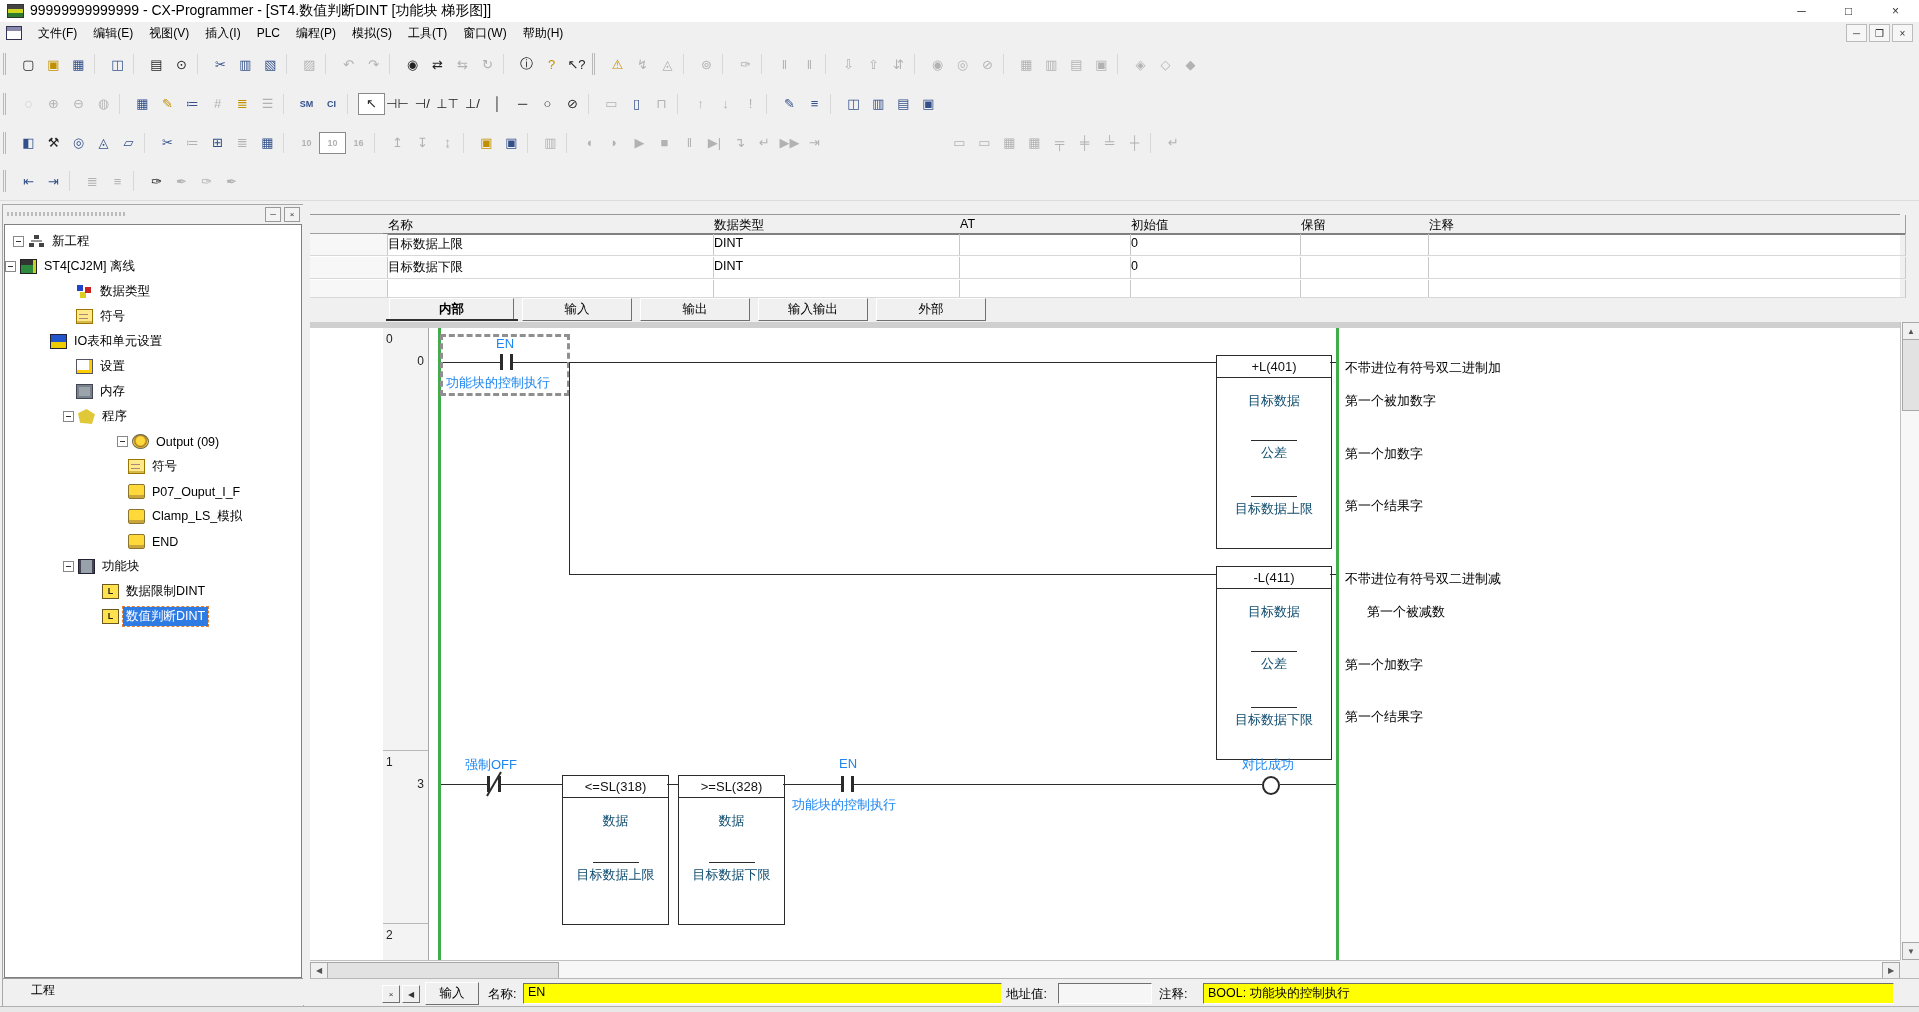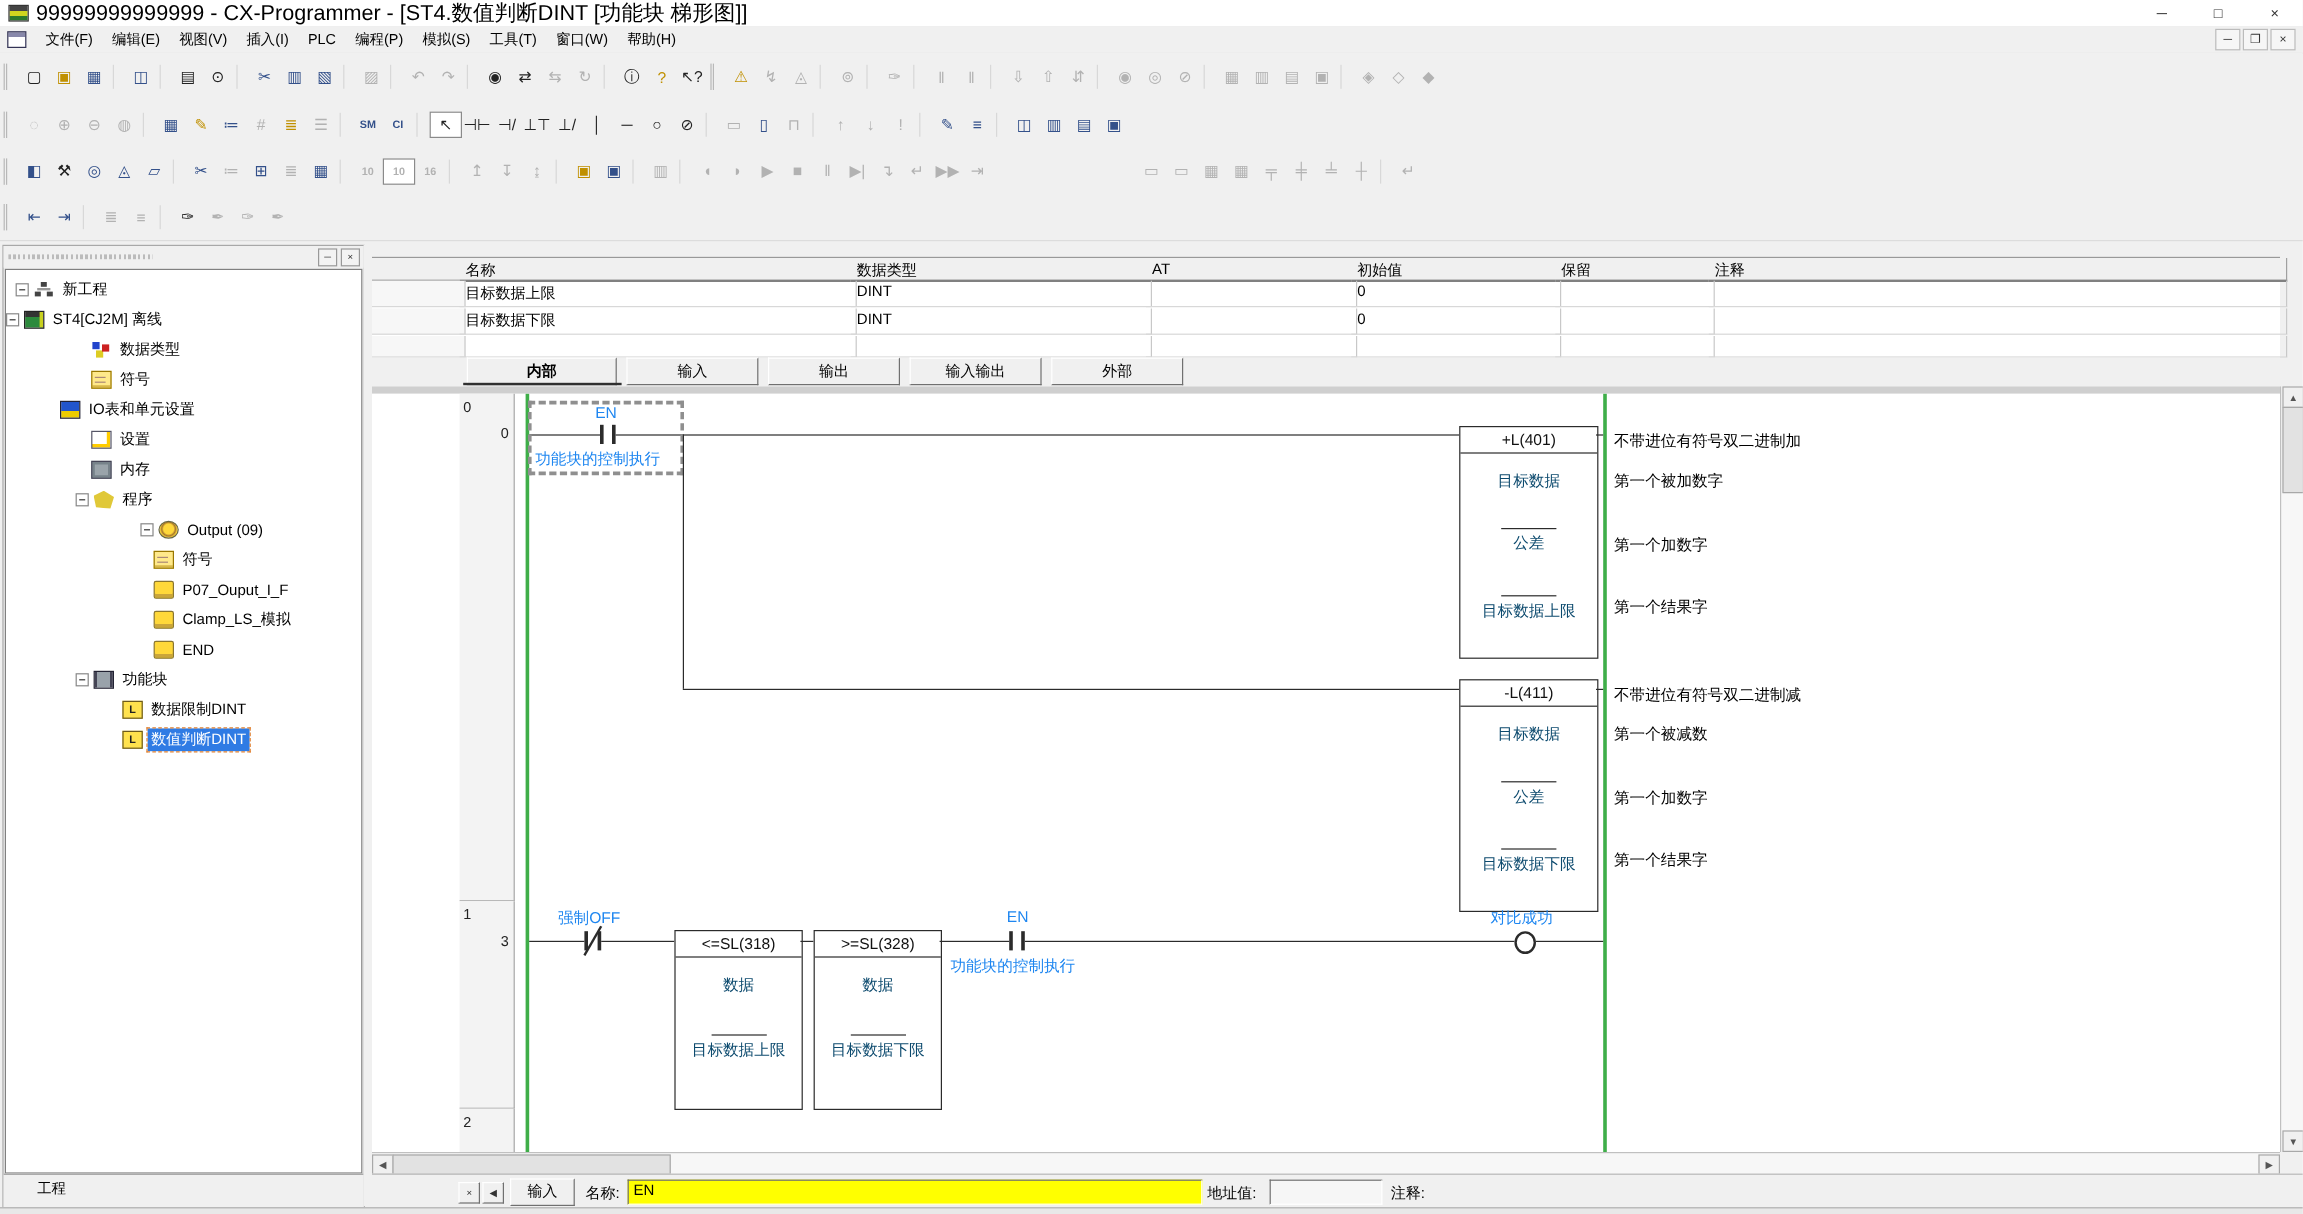--- a/index.html
+++ b/index.html
@@ -9,7 +9,7 @@
   
   #titlebar{left:0;top:0;width:1919px;height:22px;background:#fff;border-bottom:1px solid #e3e3e3;display:flex;align-items:center}
   #app-icon{width:15px;height:12px;margin:0 6px 0 7px;background:linear-gradient(180deg,#444 0 4px,#cfd61f 4px 8px,#2c7a2c 8px);border:1px solid #333}
-  #title-text{font-size:18px;white-space:nowrap}
+  #title-text{font-size:14px;white-space:nowrap}
   .wbtn{width:47px;height:22px;display:flex;align-items:center;justify-content:center;color:#333;font-size:12px}
   #win-controls{margin-left:auto;display:flex}
   

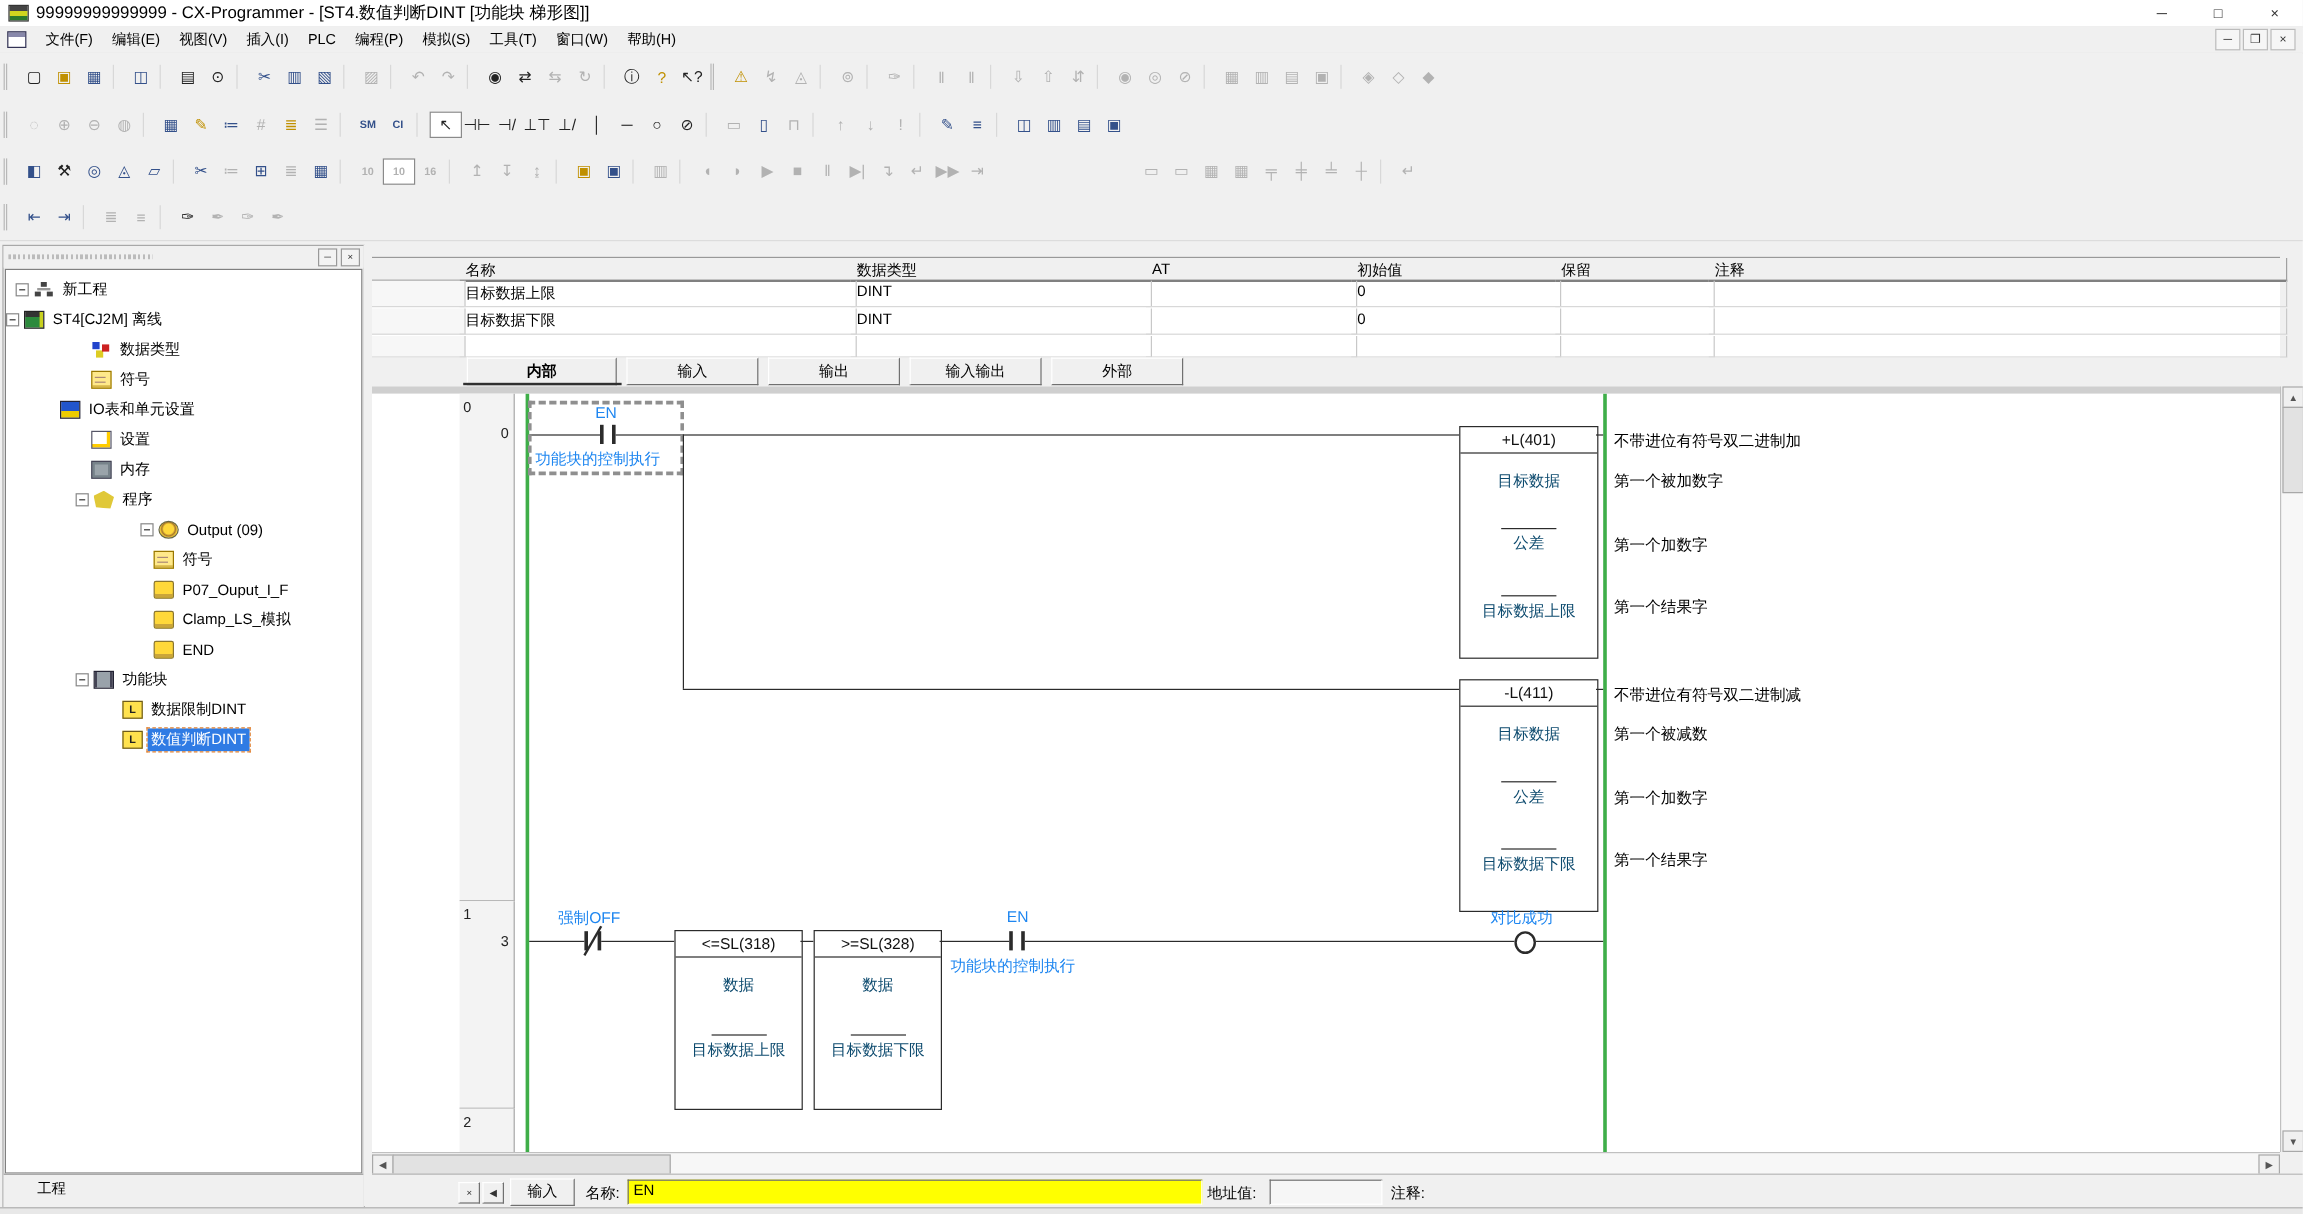--- a/index.html
+++ b/index.html
@@ -484,7 +484,7 @@
   </div>
   <div class="wire" style="left:1020px;top:246px;width:6px;height:1px"></div>
   <div class="cmt" style="left:1035px;top:242px">不带进位有符号双二进制减</div>
-  <div class="cmt" style="left:1035px;top:275px">第一个被减数</div>
+  <div class="cmt" style="left:1057px;top:275px">第一个被减数</div>
   <div class="cmt" style="left:1035px;top:328px">第一个加数字</div>
   <div class="cmt" style="left:1035px;top:380px">第一个结果字</div>
 

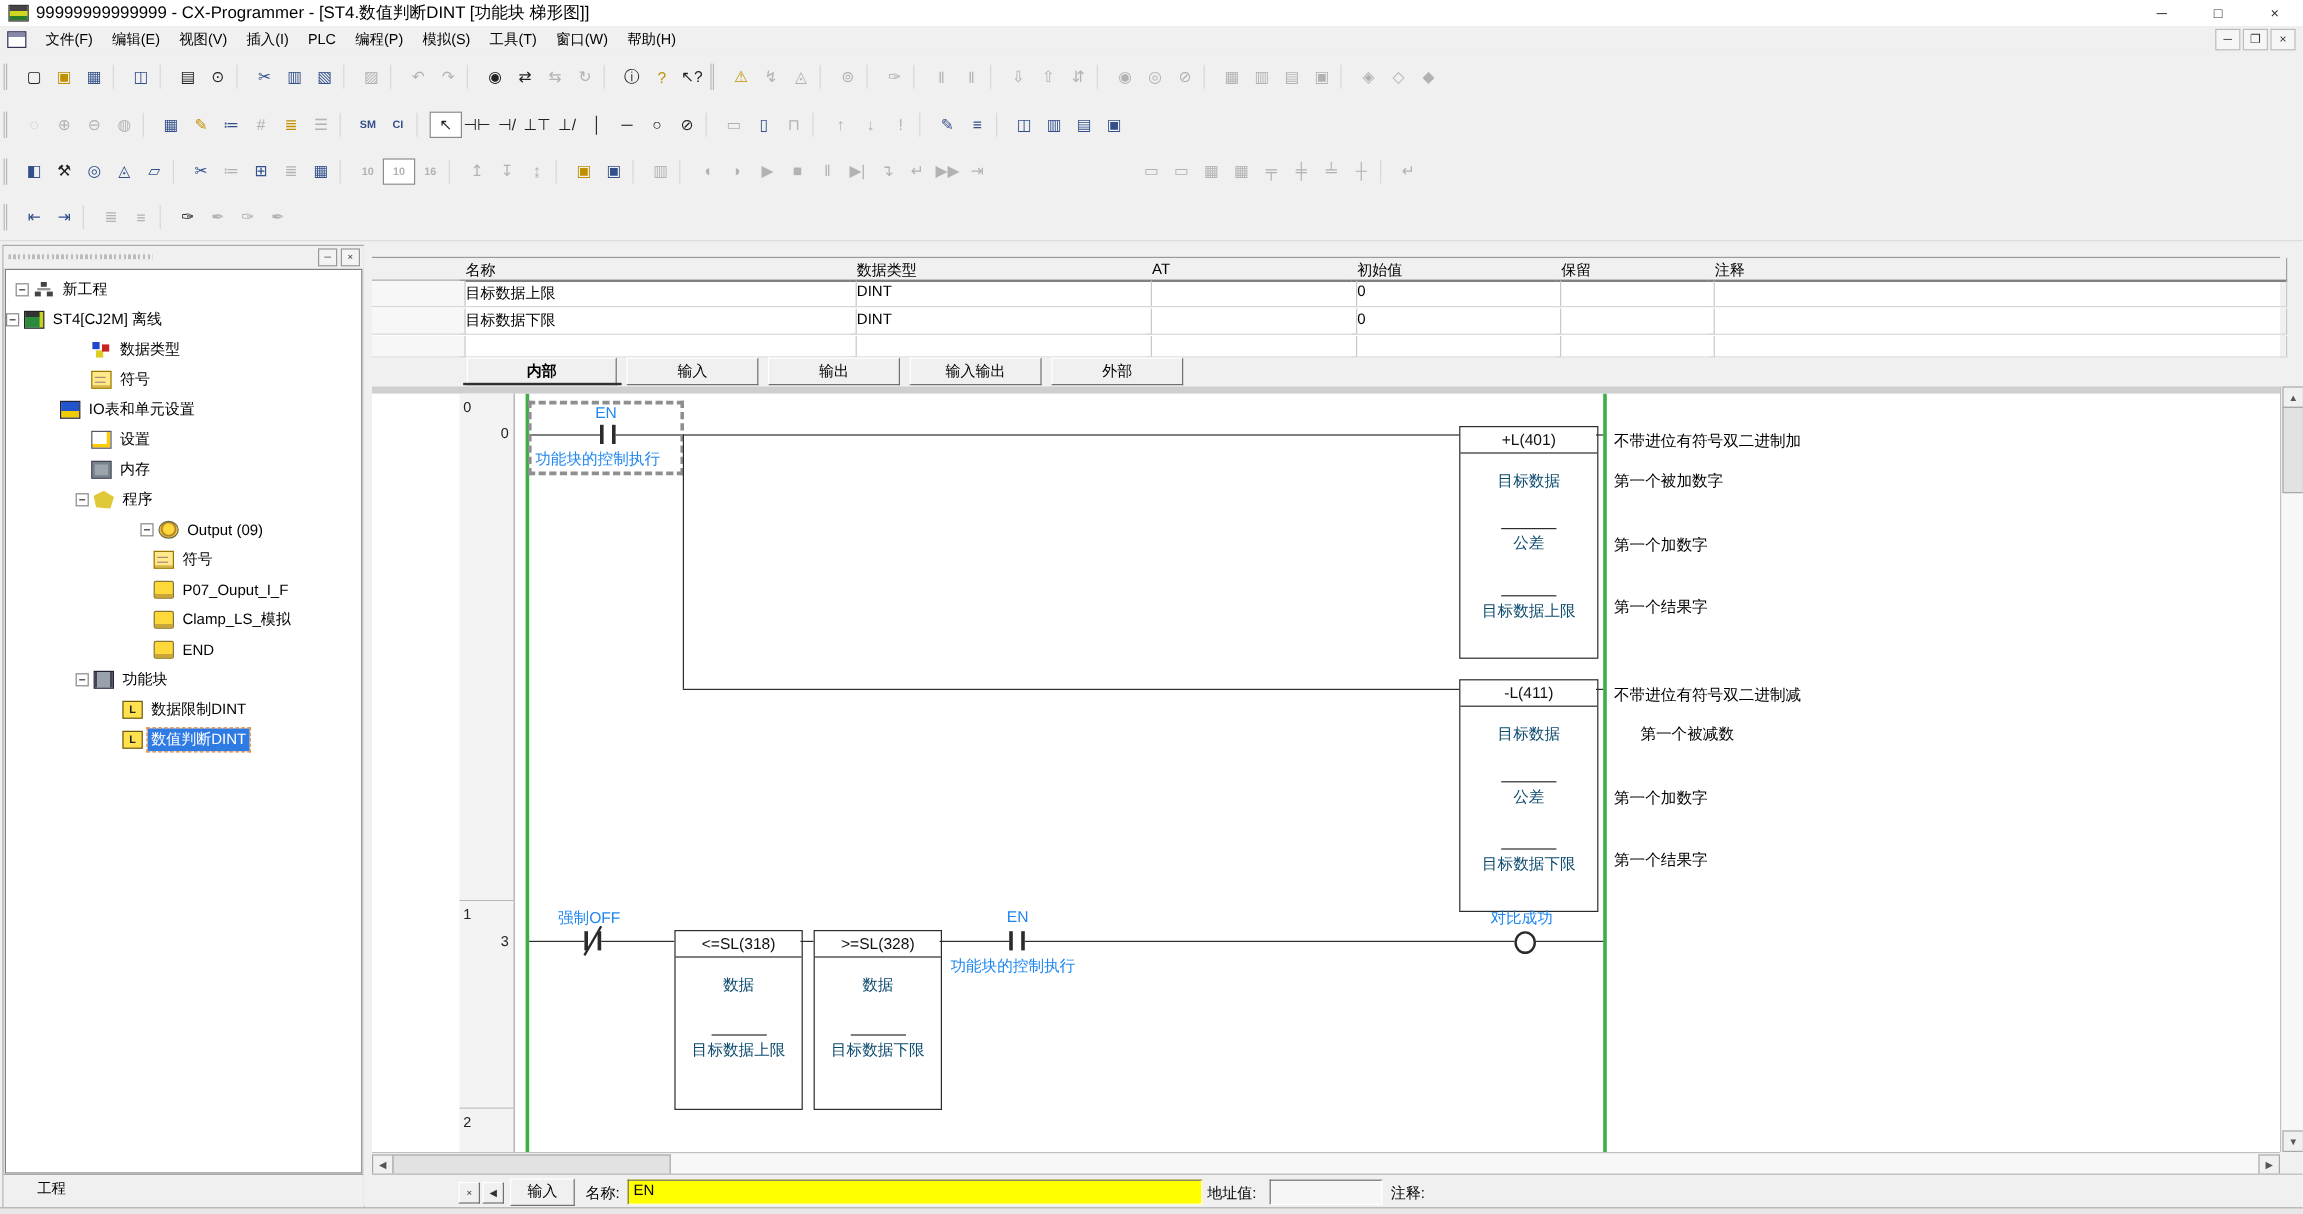--- a/index.html
+++ b/index.html
@@ -539,6 +539,7 @@
   <div class="fblabel" style="left:696px">地址值:</div>
   <div class="fbinput grayin" style="left:748px;width:88px"></div>
   <div class="fblabel" style="left:849px">注释:</div>
+  <div class="fbinput yellow" style="left:893px;width:685px">BOOL: 功能块的控制执行</div>
 </div>
 
 <div class="abs" id="bottomstrip"></div>

